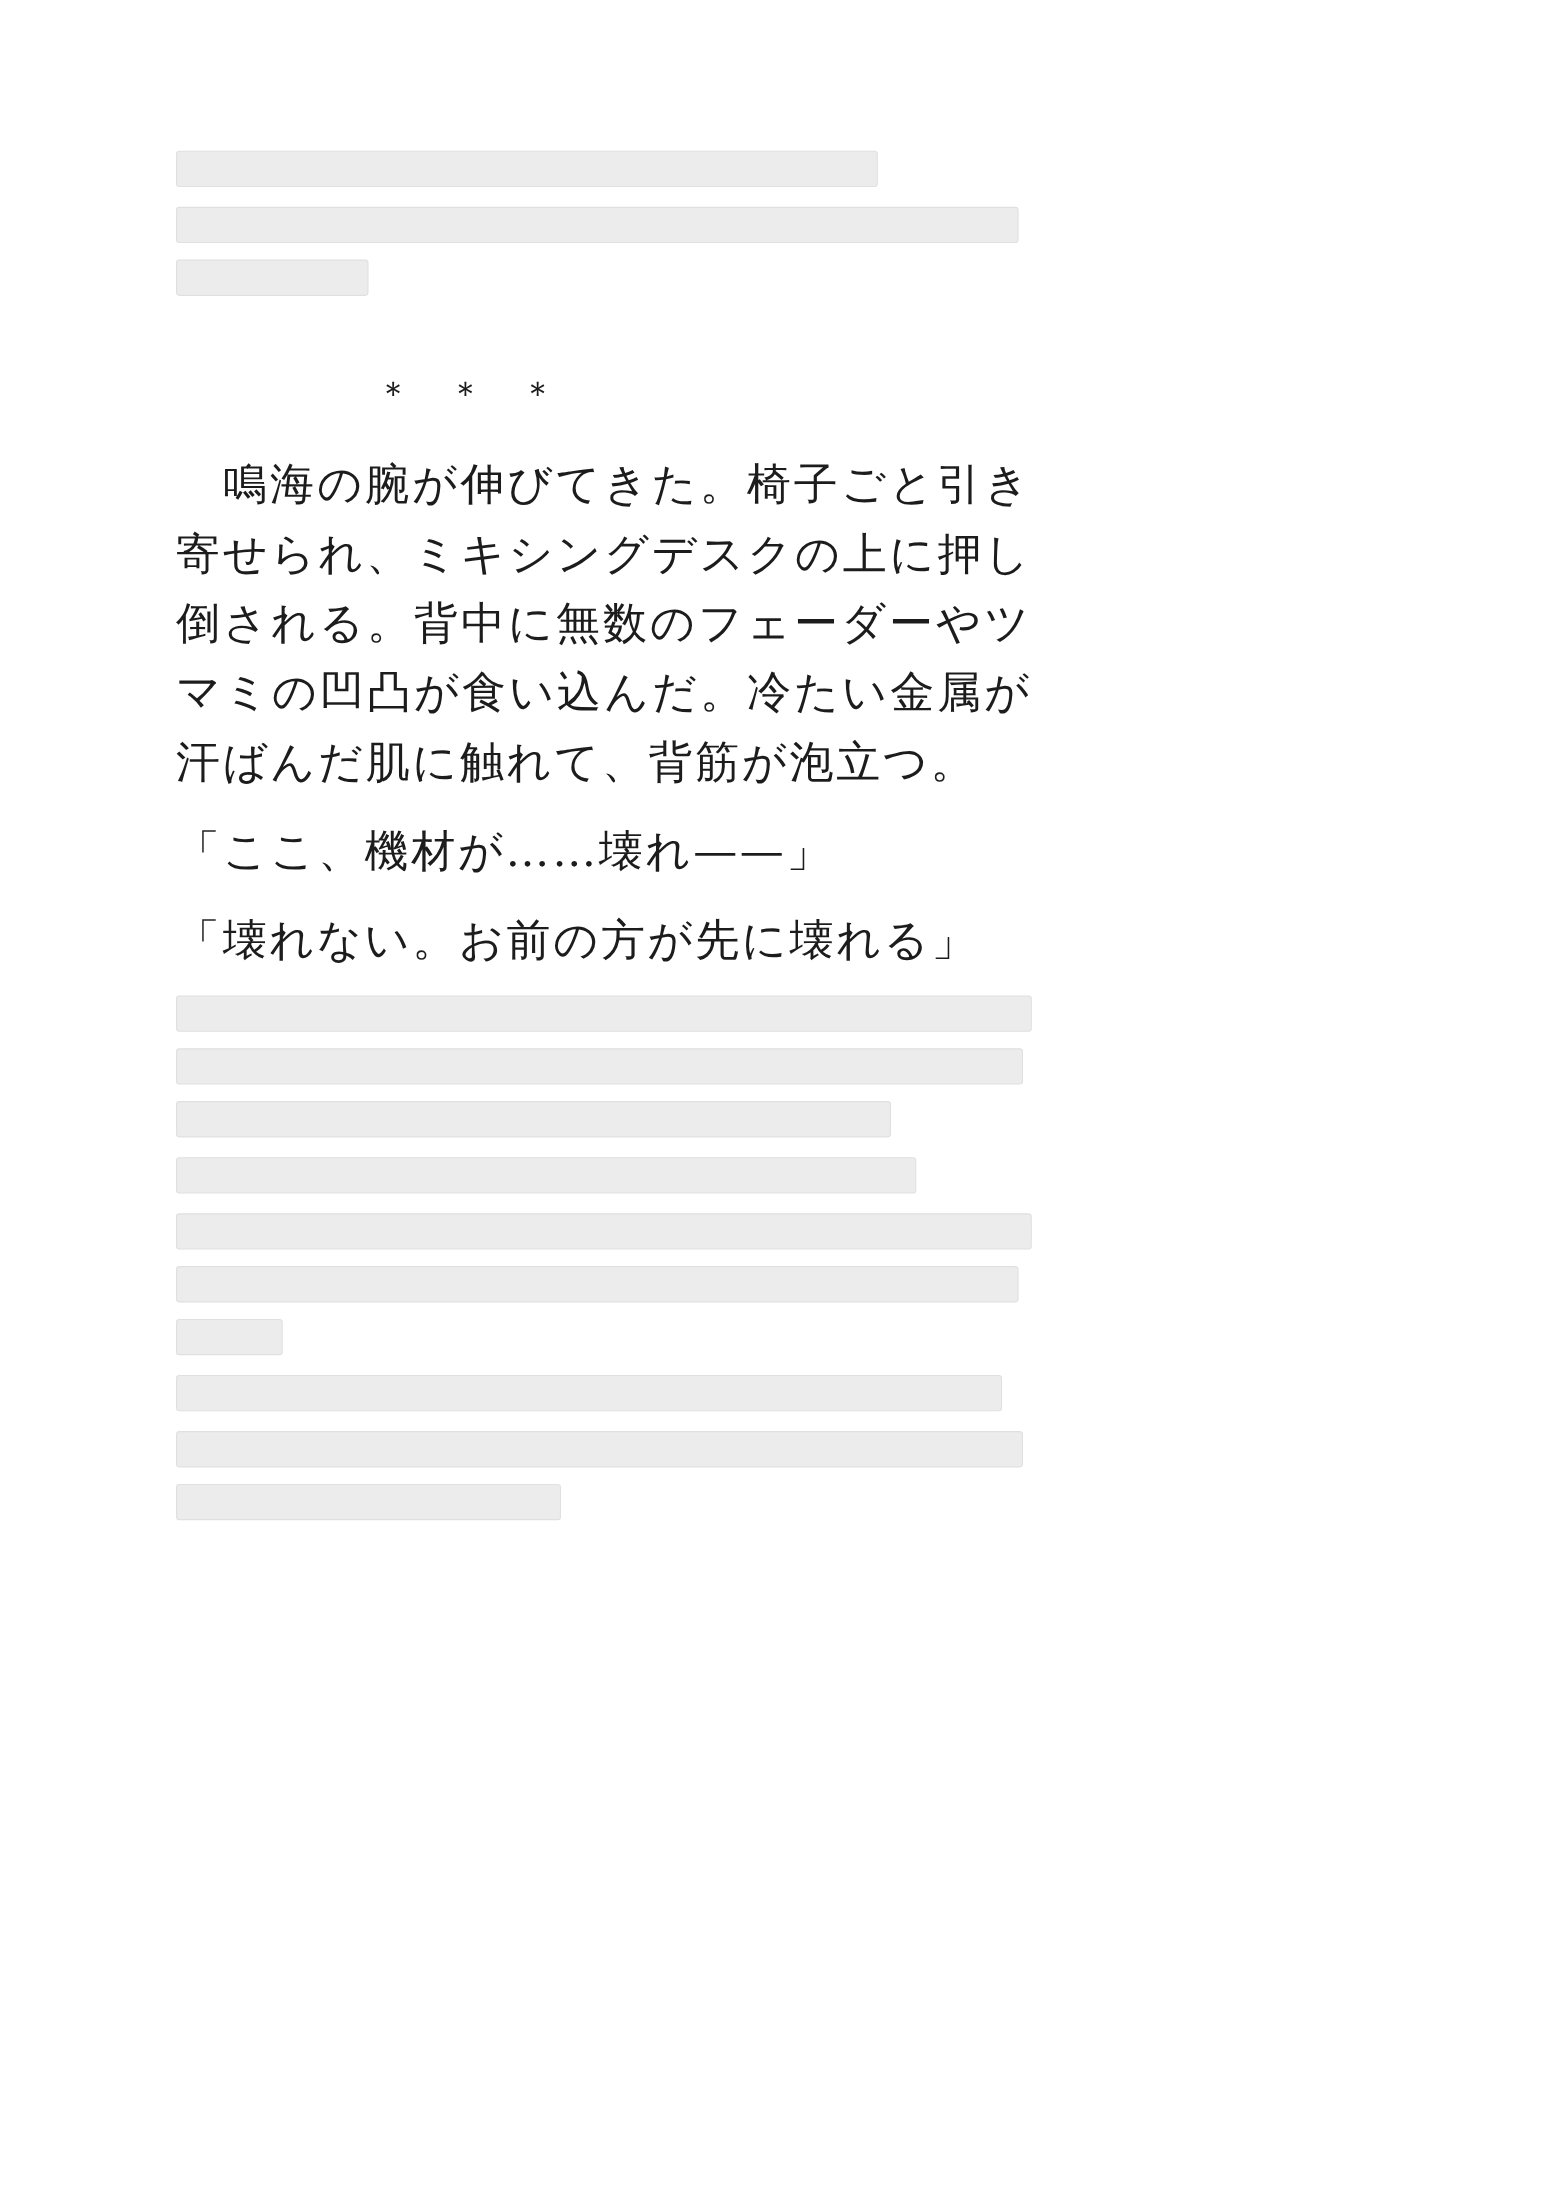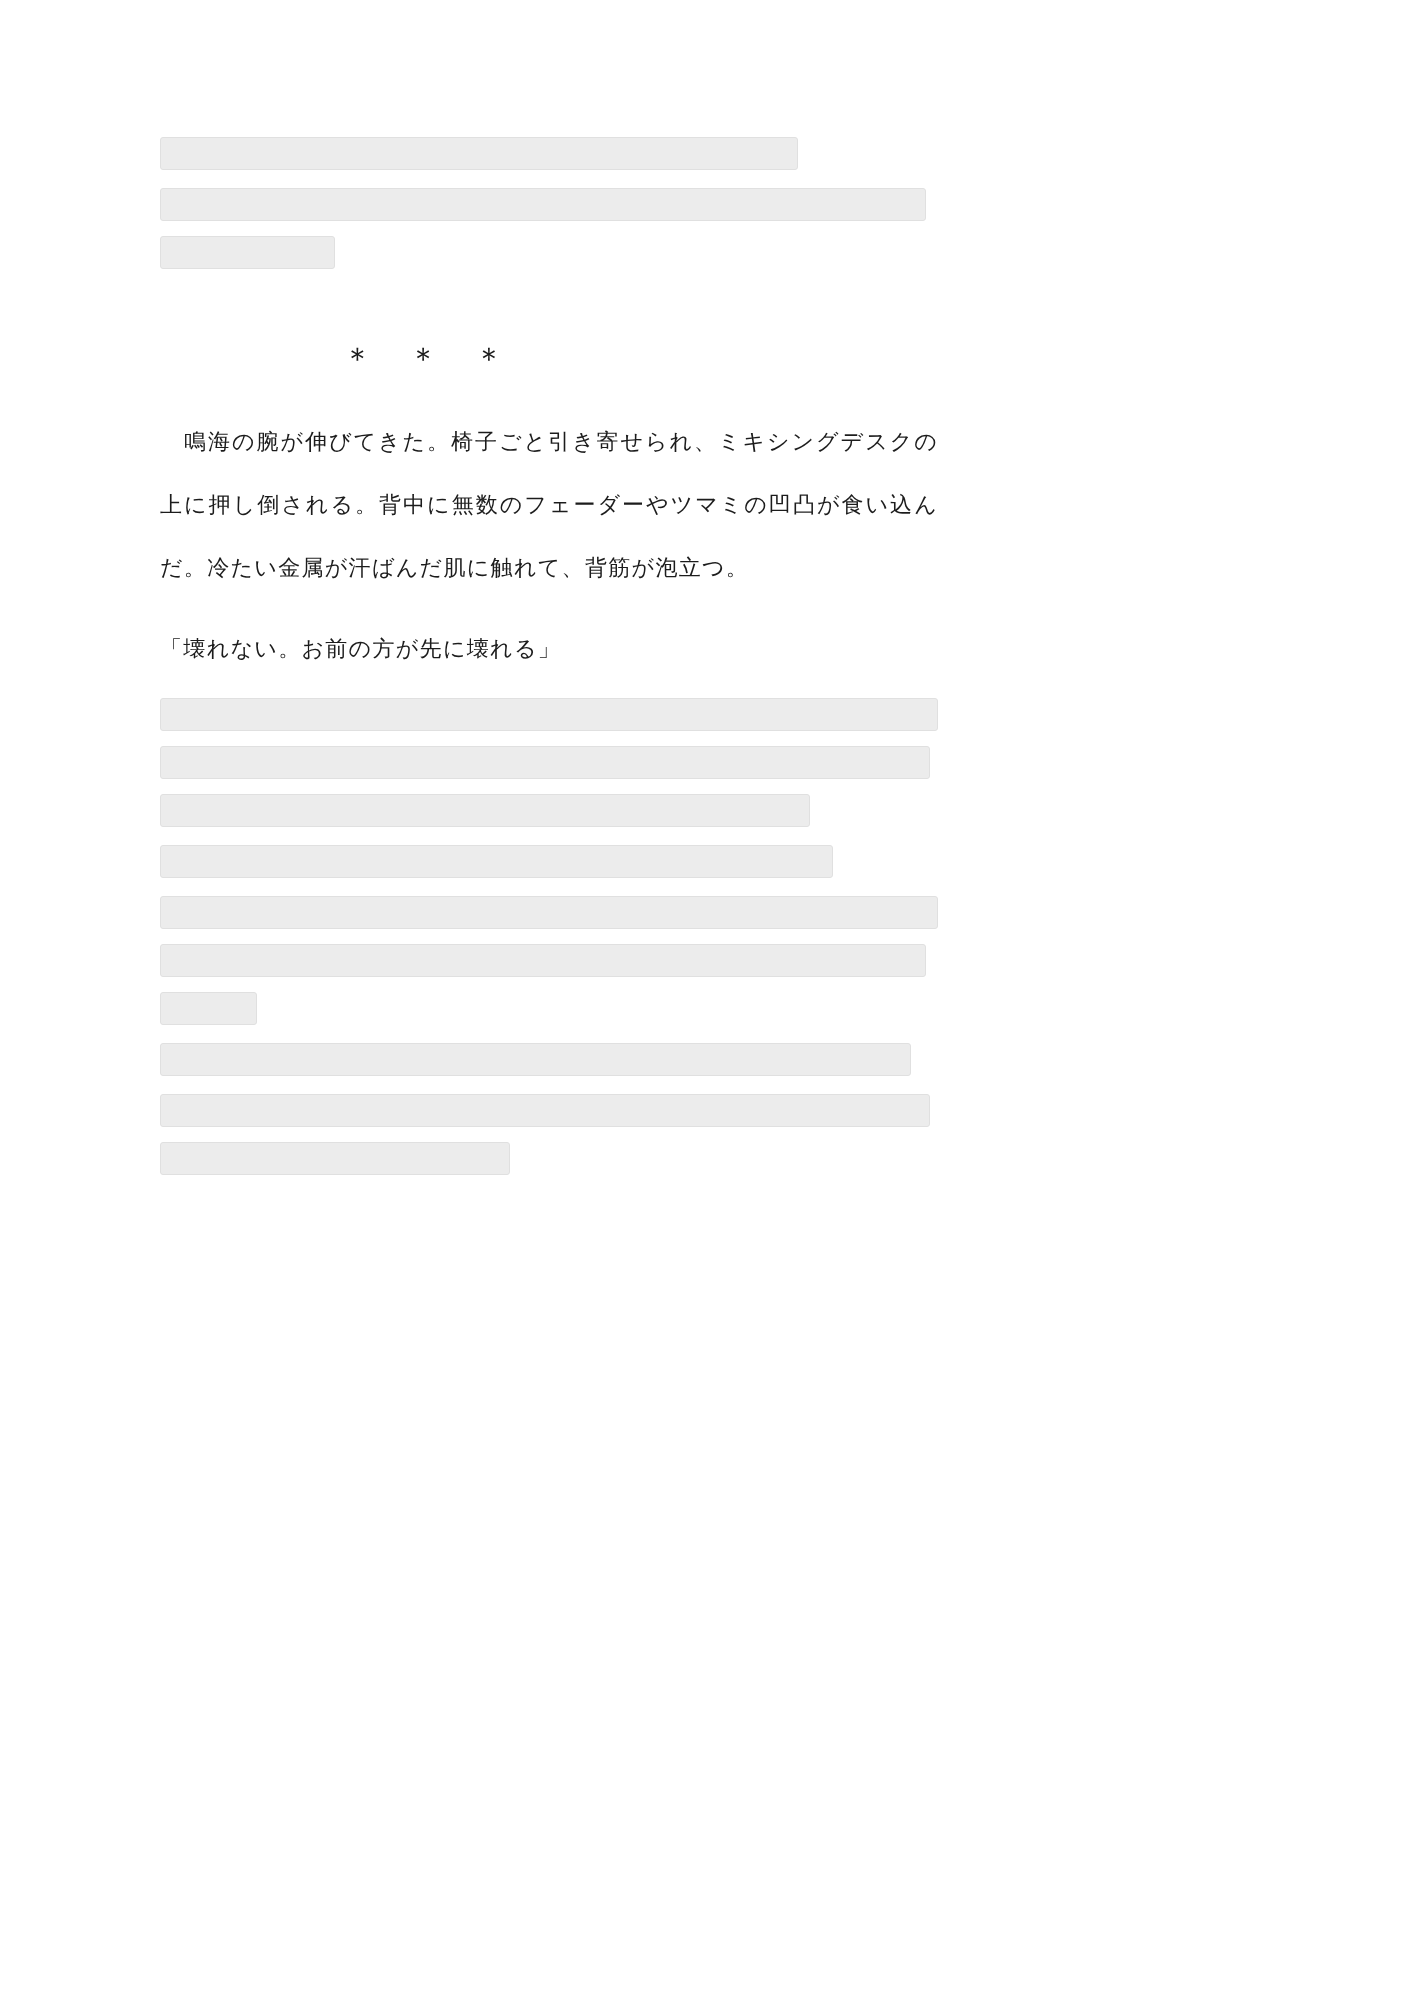--- a/index.html
+++ b/index.html
@@ -23,7 +23,7 @@
     color: #1c1c1c;
   }
   .block {
-    font-size: 22px;
+    font-size: 40px;
     line-height: 63px;
     letter-spacing: 0.06em;
     margin: 0 0 18px 0;

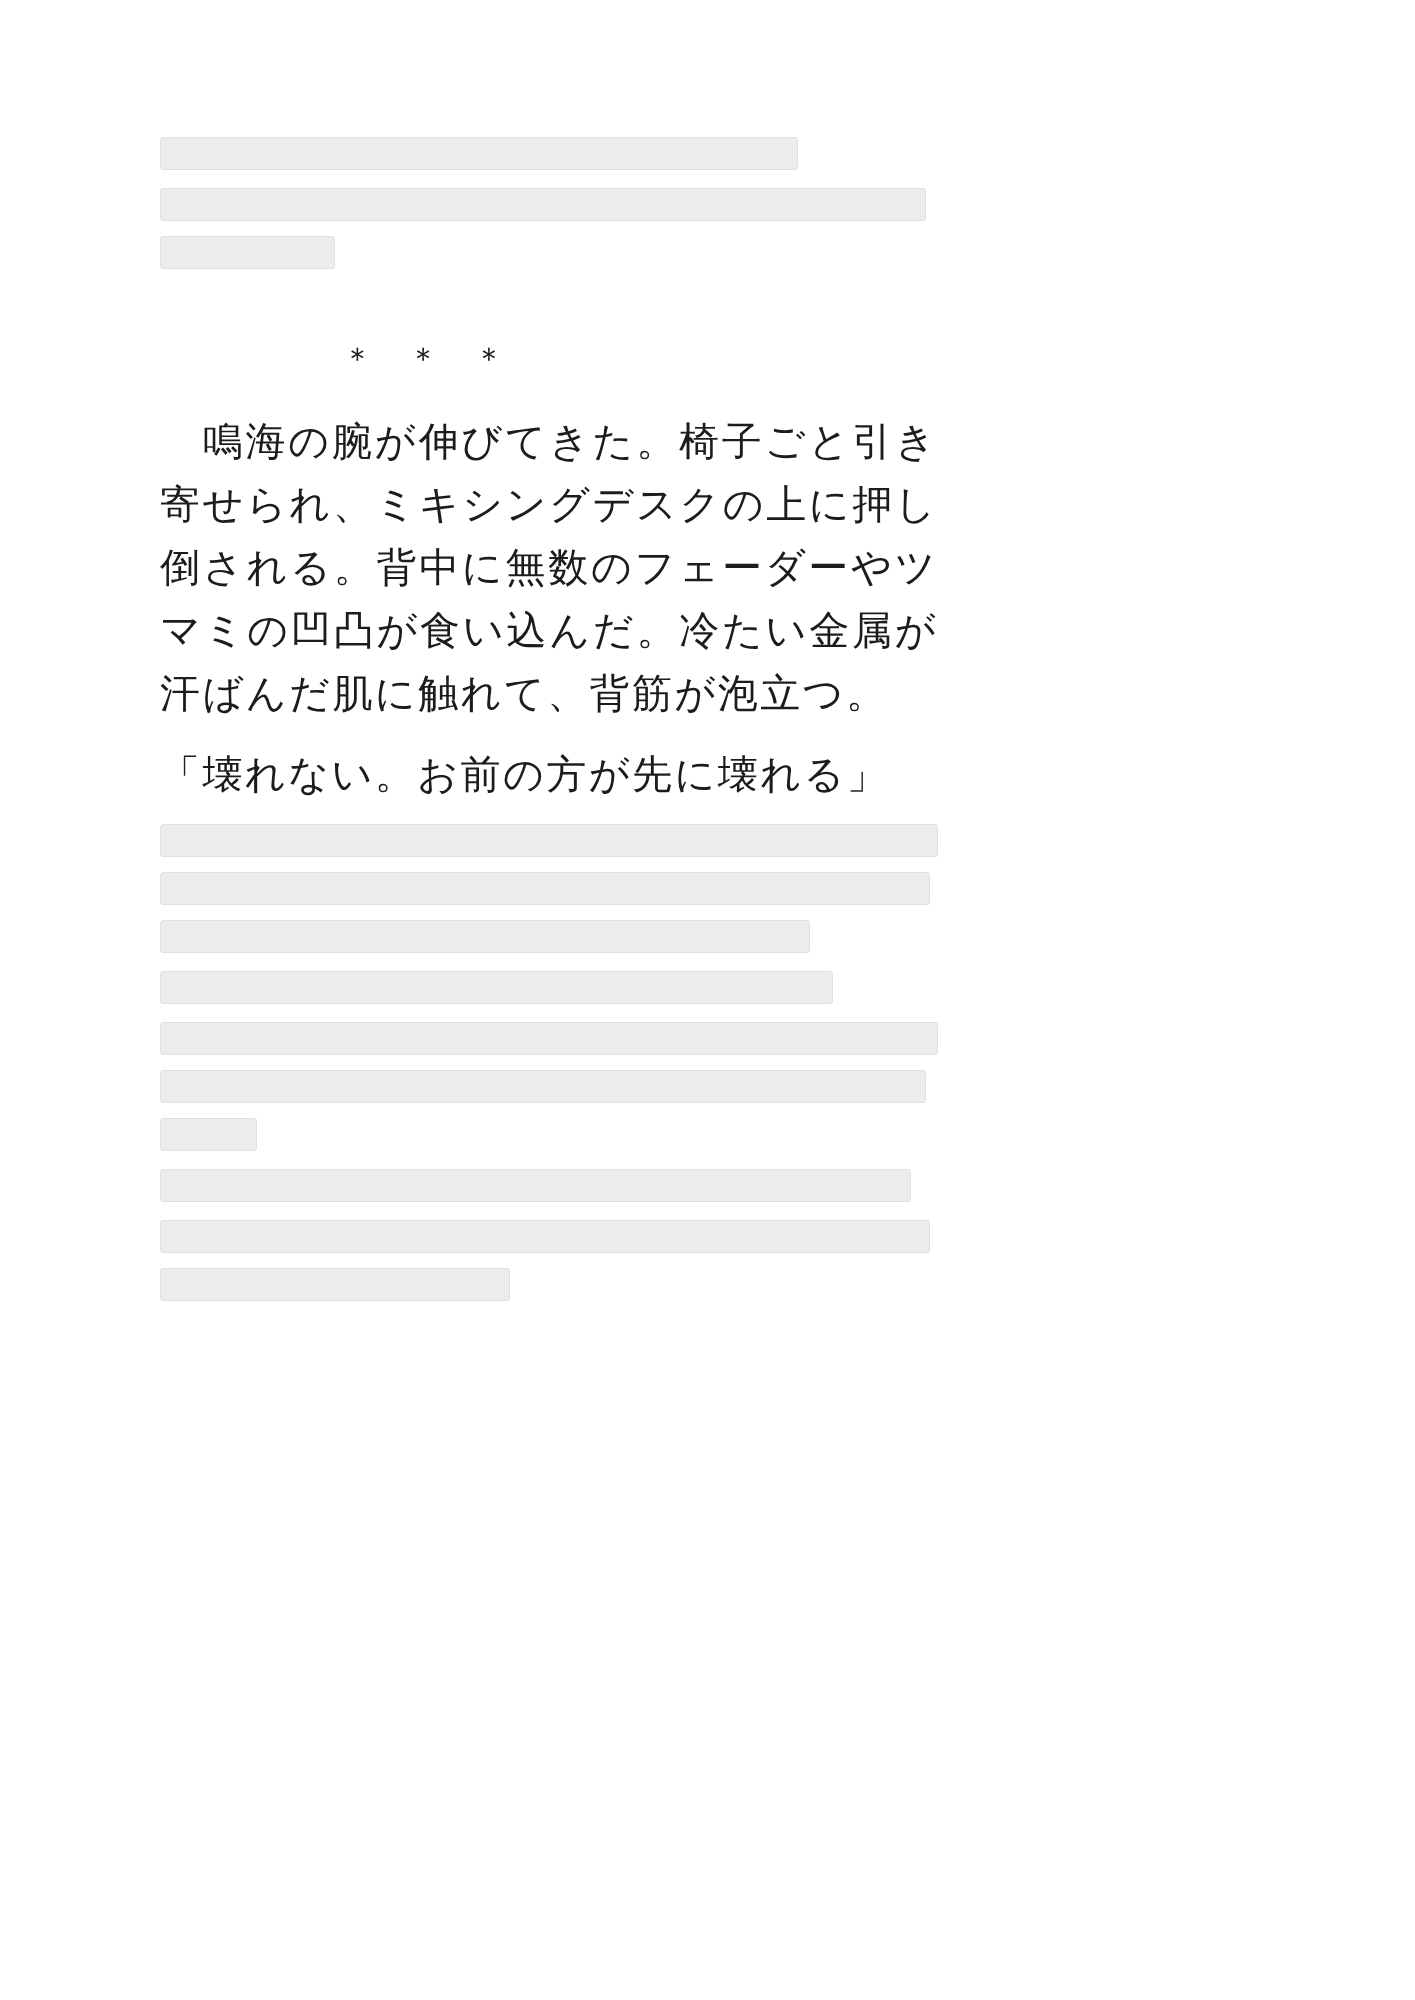--- a/index.html
+++ b/index.html
@@ -65,6 +65,7 @@
       </div>
       <div class="separator">＊　＊　＊</div>
       <div class="block paragraph">　鳴海の腕が伸びてきた。椅子ごと引き寄せられ、ミキシングデスクの上に押し倒される。背中に無数のフェーダーやツマミの凹凸が食い込んだ。冷たい金属が汗ばんだ肌に触れて、背筋が泡立つ。</div>
+      <div class="block dialogue-line">「ここ、機材が……壊れ——」</div>
       <div class="block dialogue-line">「壊れない。お前の方が先に壊れる」</div>
       <div class="redacted-block" title="〔この箇所は性的に露骨な本文のため転記を省略〕">
         <div class="redact-bar" title="〔この箇所は性的に露骨な本文のため転記を省略〕" style="width: 100%;"></div>

